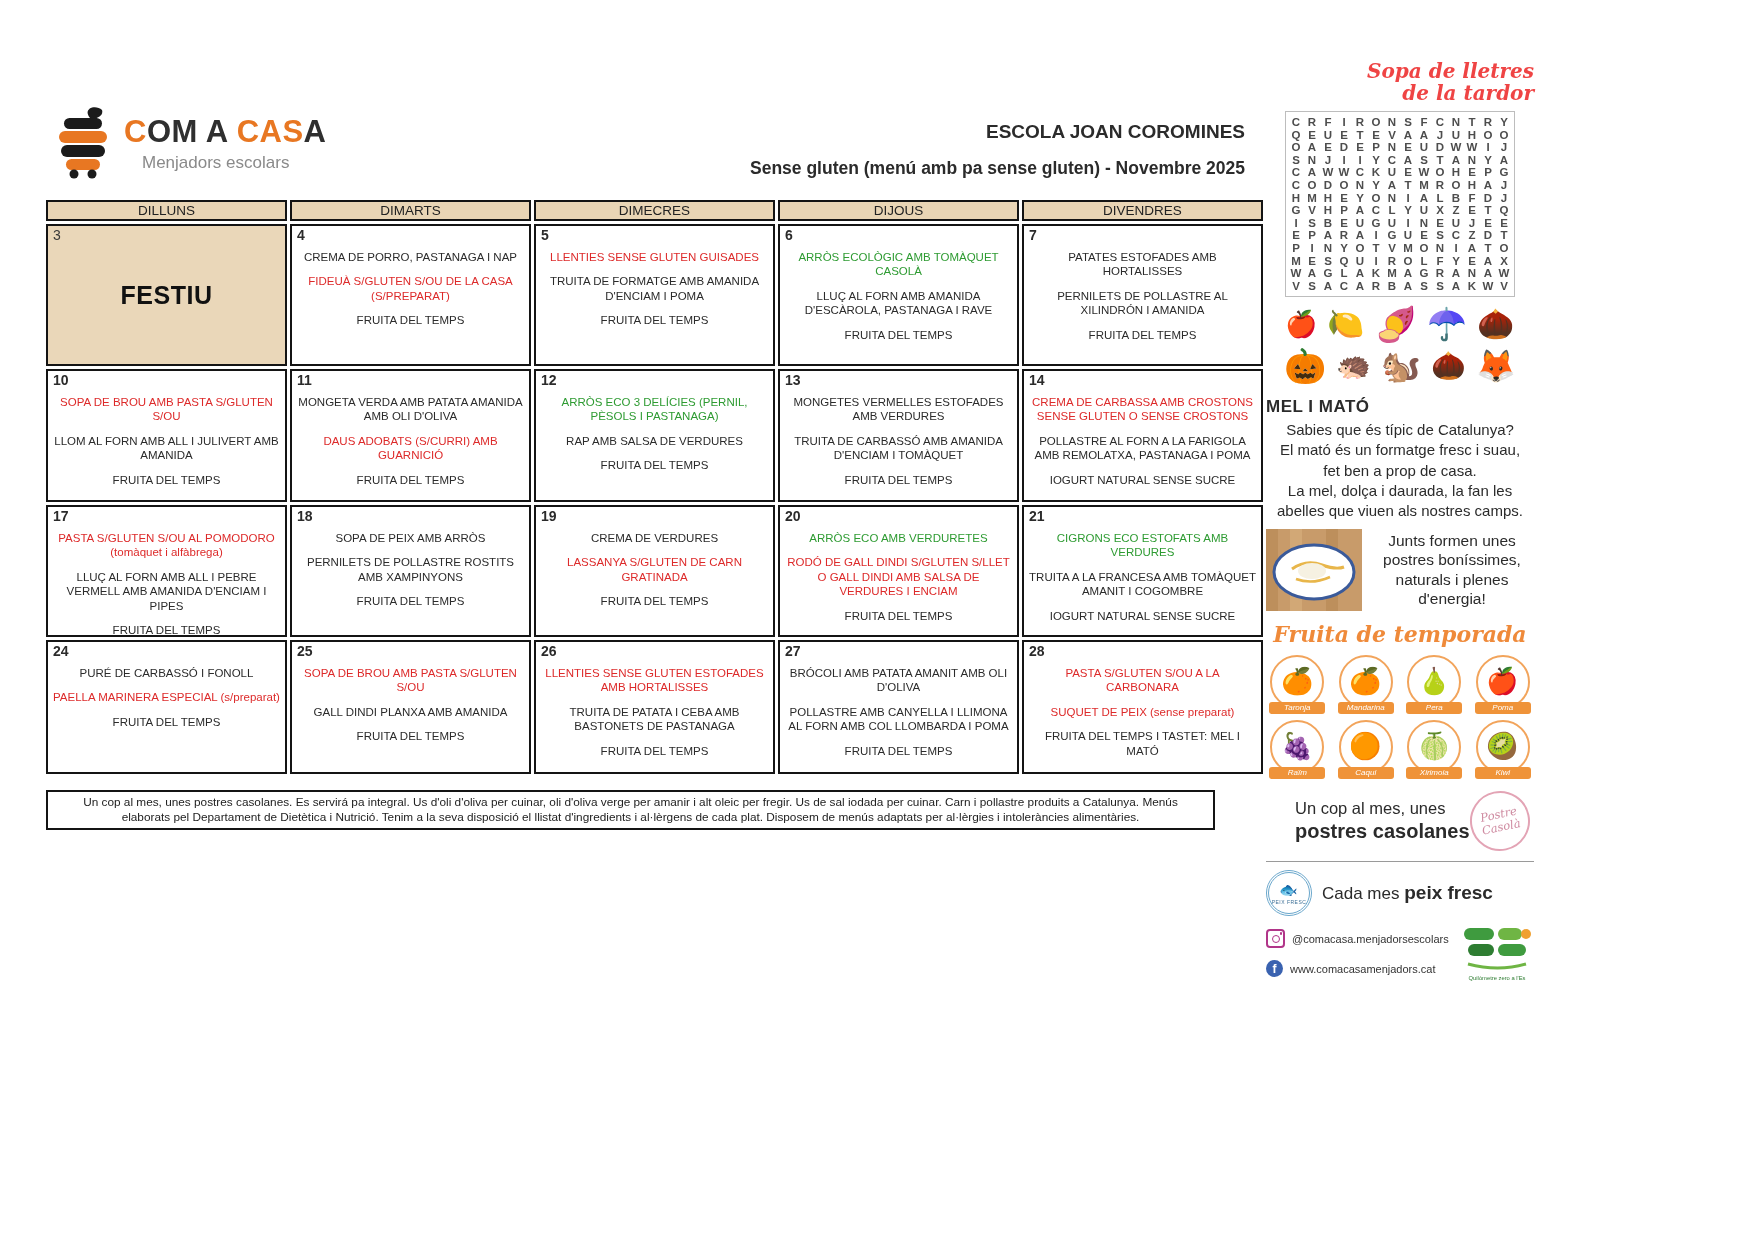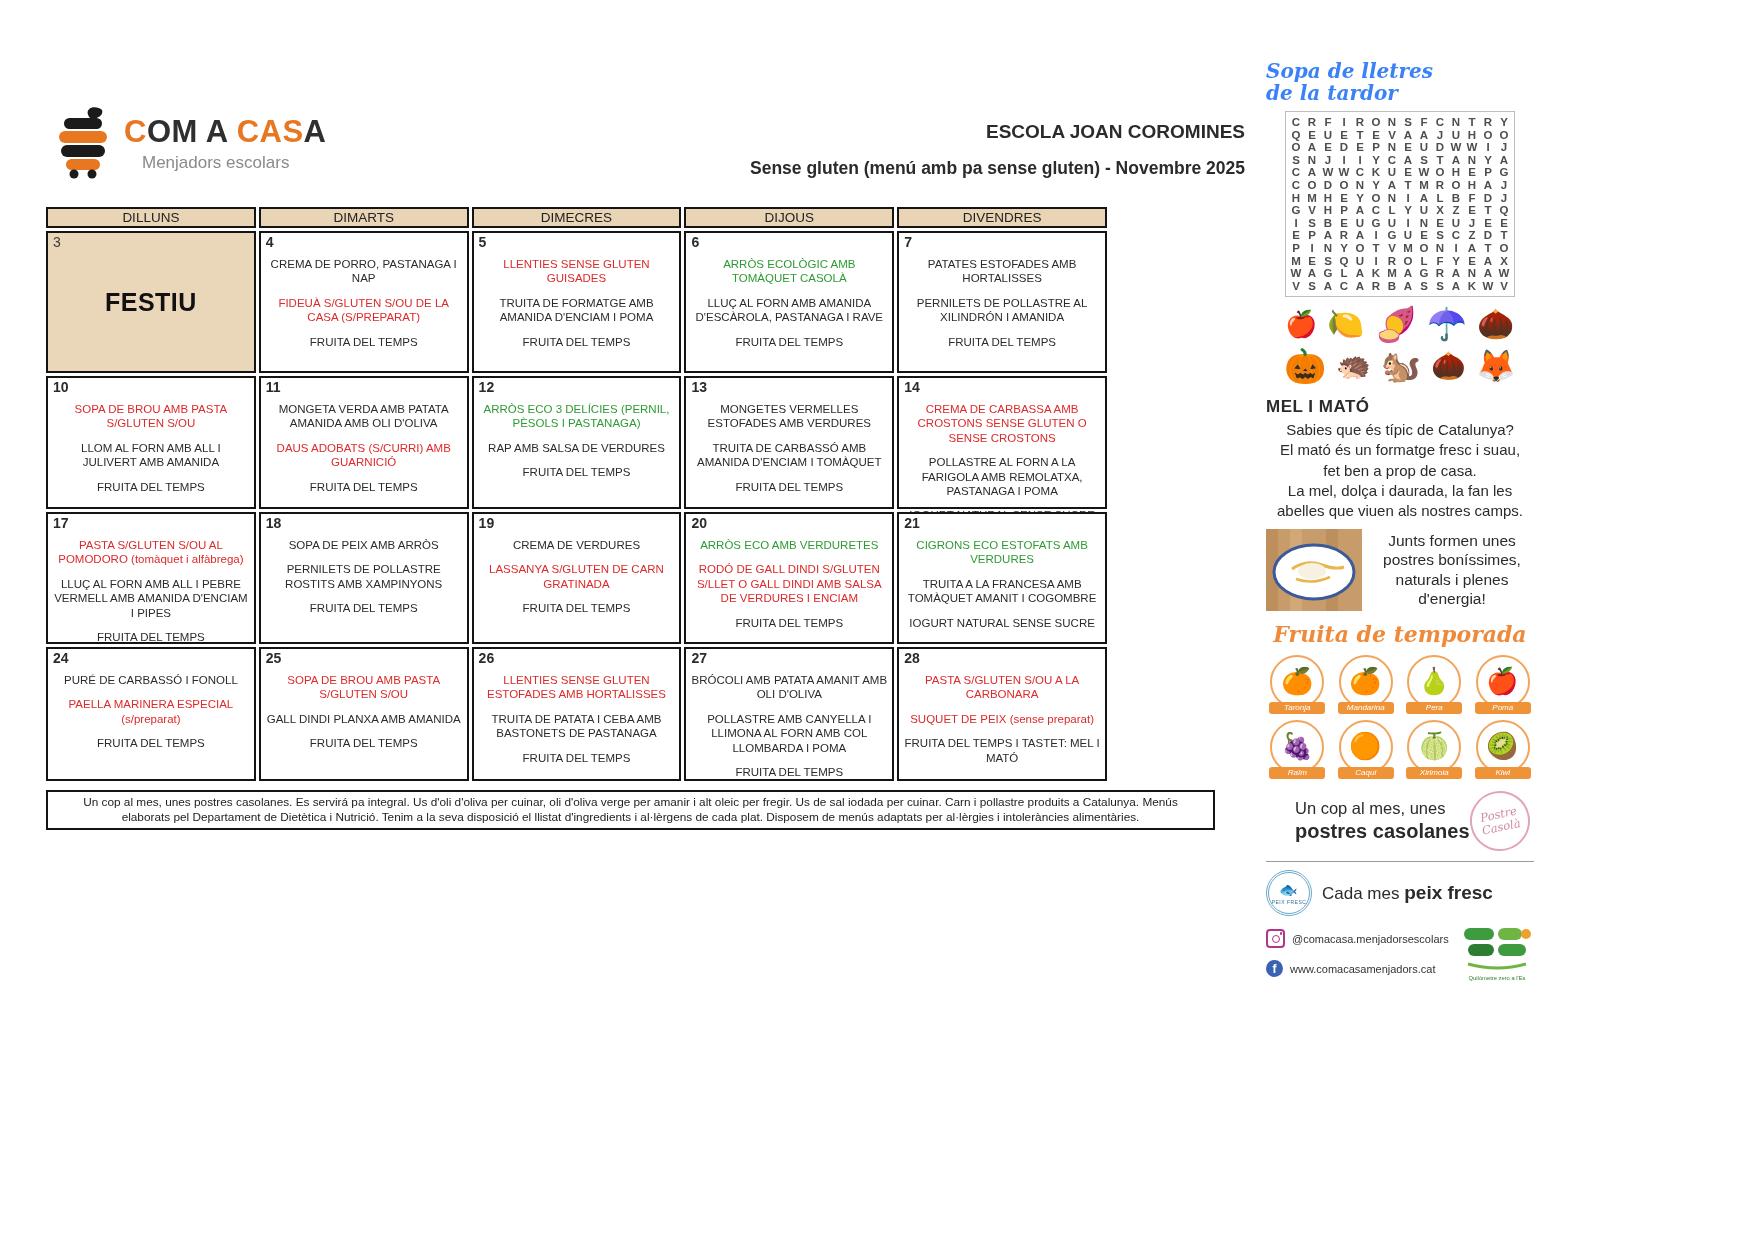--- a/index.html
+++ b/index.html
@@ -41,7 +41,7 @@
 
   
   .sidebar{position:absolute;left:1266px;top:60px;width:268px;}
-  .ws-title{text-align:left;color:#3b82f6;font-family:"DejaVu Serif",serif;
+  .ws-title{text-align:right;color:#ef4444;font-family:"DejaVu Serif",serif;
             font-style:italic;font-weight:bold;font-size:20px;line-height:1.1;}
   #ws-grid{border:1px solid #bdbdbd;width:230px;margin:7px auto 0;padding:4px 2px;box-sizing:border-box;}
   .ws-row{display:flex;}

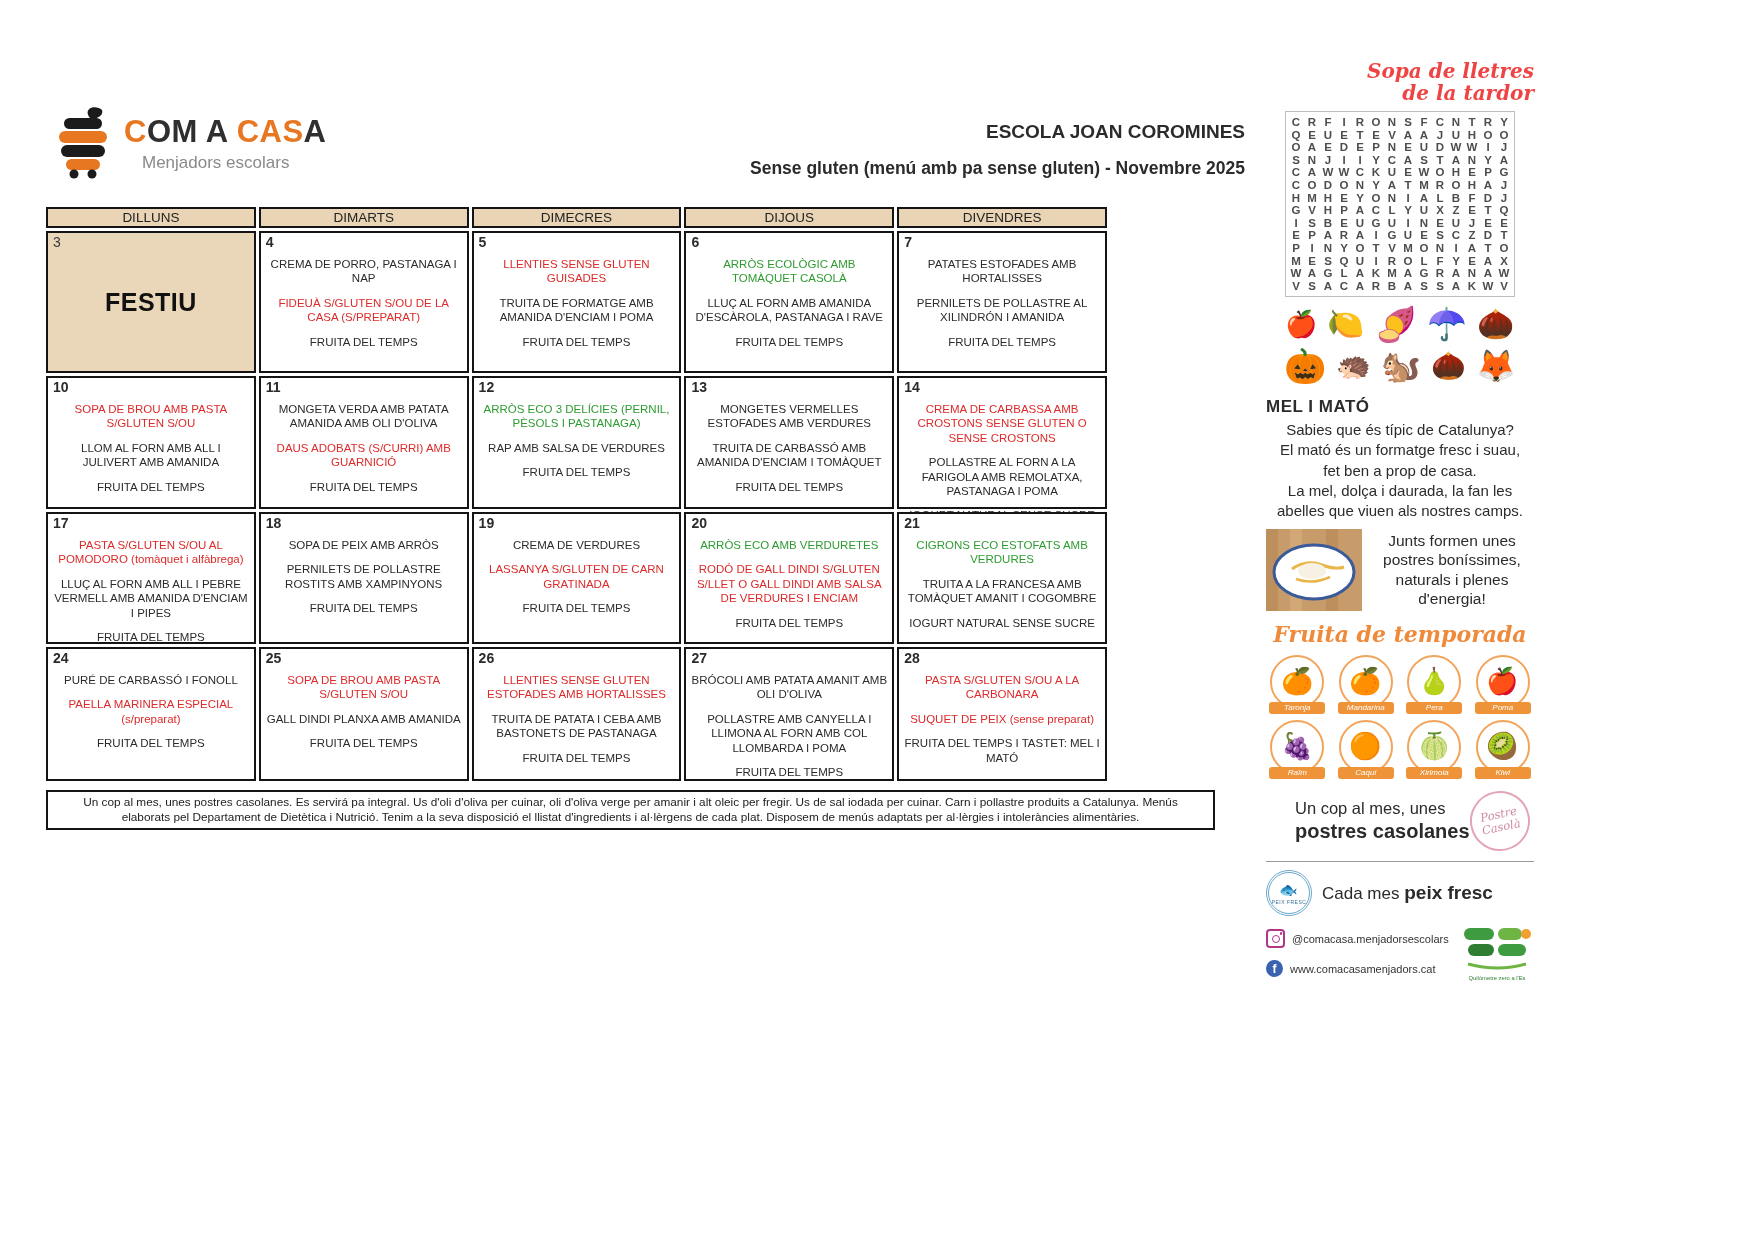--- a/index.html
+++ b/index.html
@@ -18,7 +18,7 @@
   .menu-title{font-size:17.5px;font-weight:bold;margin-top:15px;}
 
   
-  .calendar{position:absolute;left:46px;top:207px;width:1061px;}
+  .calendar{position:absolute;left:46px;top:200px;width:1217px;}
   #cal-grid{display:grid;grid-template-columns:repeat(5,1fr);
             grid-template-rows:21px 142px 133px 132px 134px;gap:3px;}
   .cal-head{border:2px solid #141414;background:#e9d5b5;display:flex;align-items:center;

